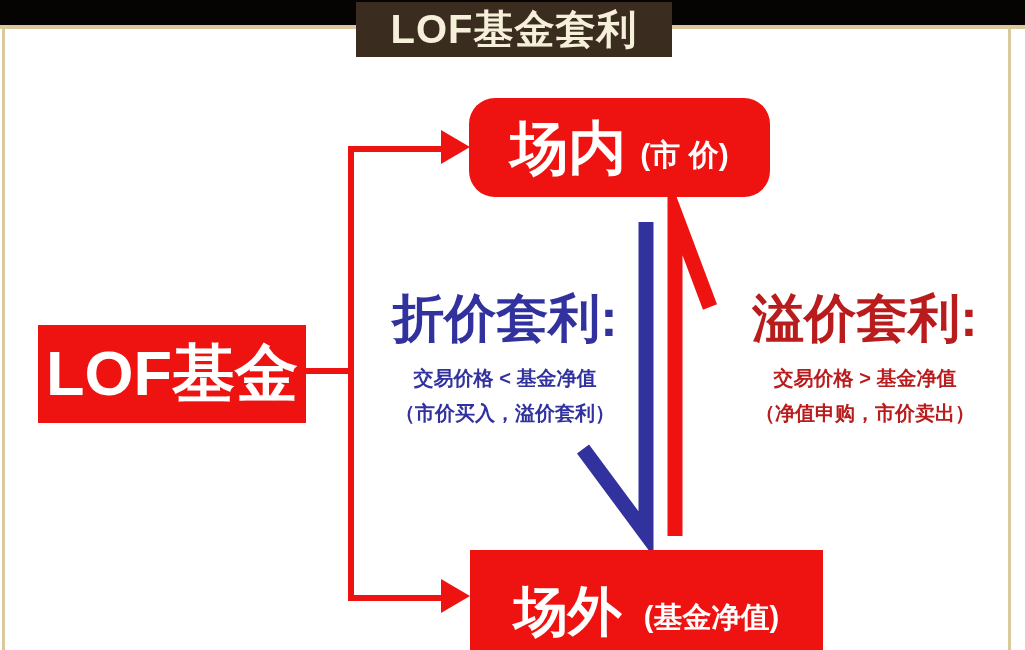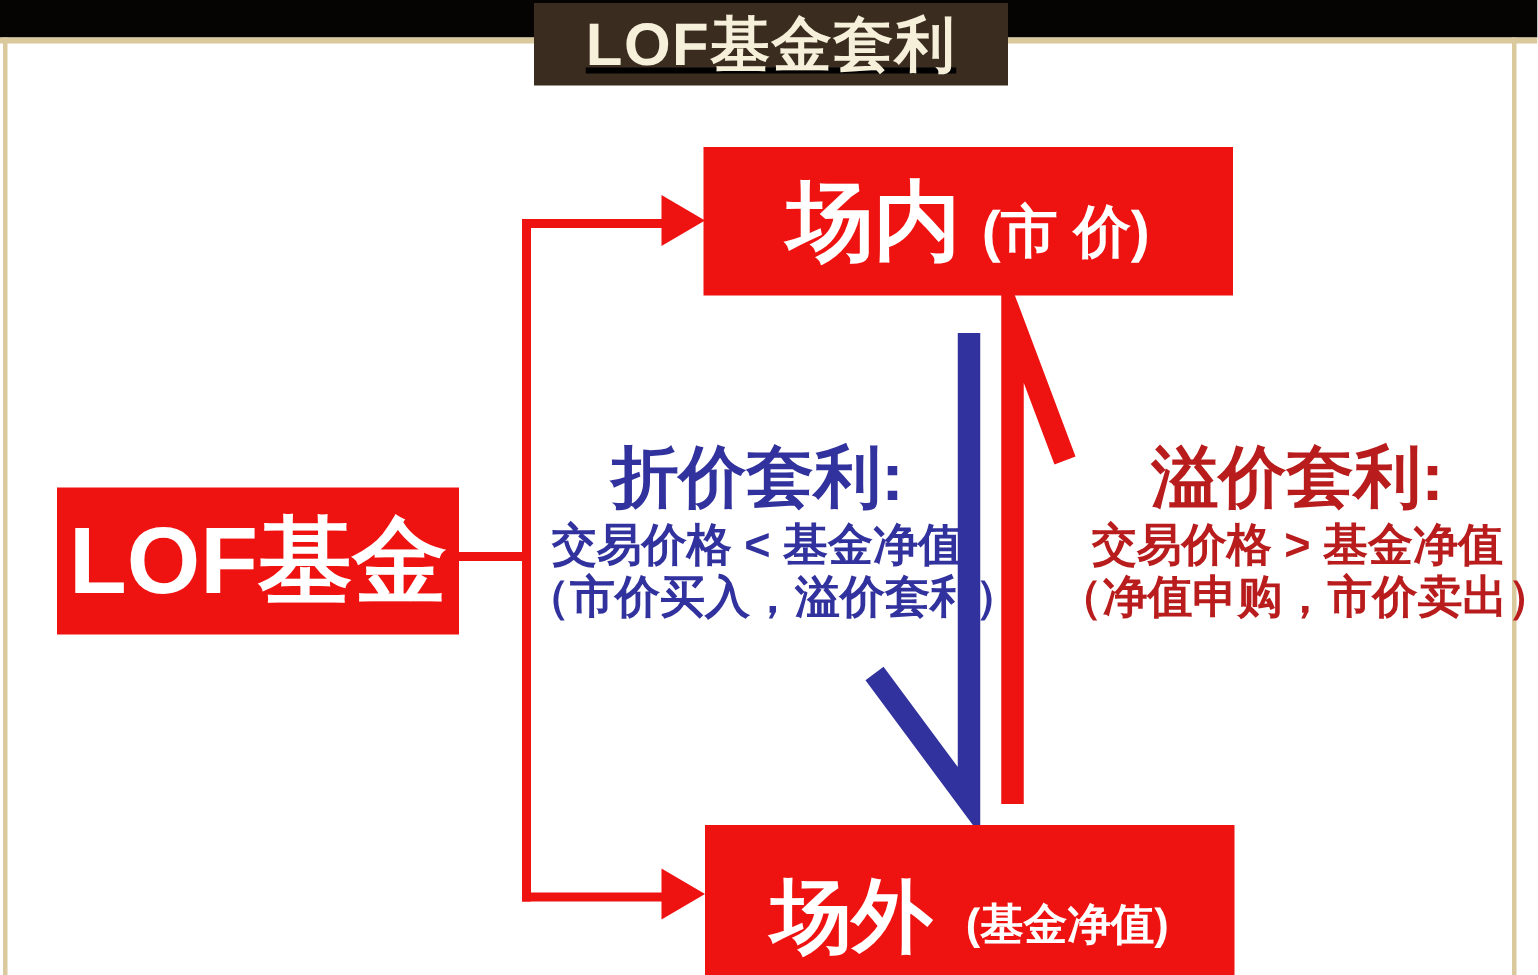--- a/index.html
+++ b/index.html
@@ -41,7 +41,6 @@
     background: #3a2c1f;
     display: flex; align-items: flex-start; justify-content: center;
     z-index: 5;
-    text-decoration: underline;
   }
   .title-box .title-text {
     color: #f6efda;

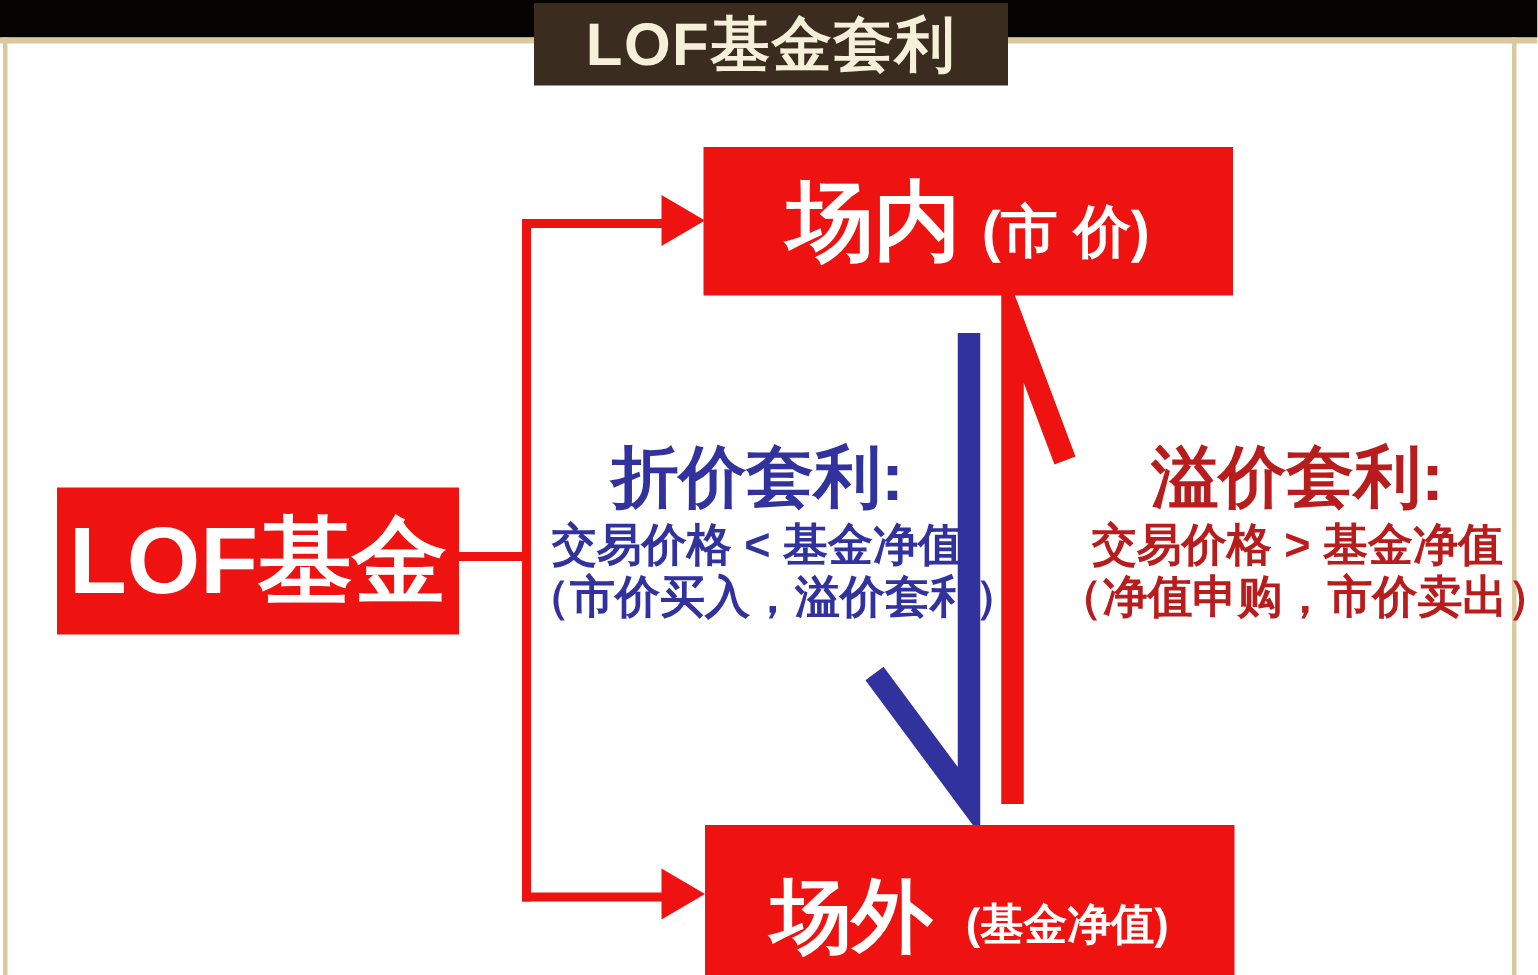--- a/index.html
+++ b/index.html
@@ -62,7 +62,7 @@
     font-size: 63px; font-weight: bold;
   }
   .node-onmarket {
-    left: 469px; top: 98px; width: 353px; height: 99px;
+    left: 469px; top: 98px; width: 301px; height: 99px; border-radius: 26px;
   }
   .node-offmarket {
     left: 470px; top: 550px; width: 353px; height: 121px;

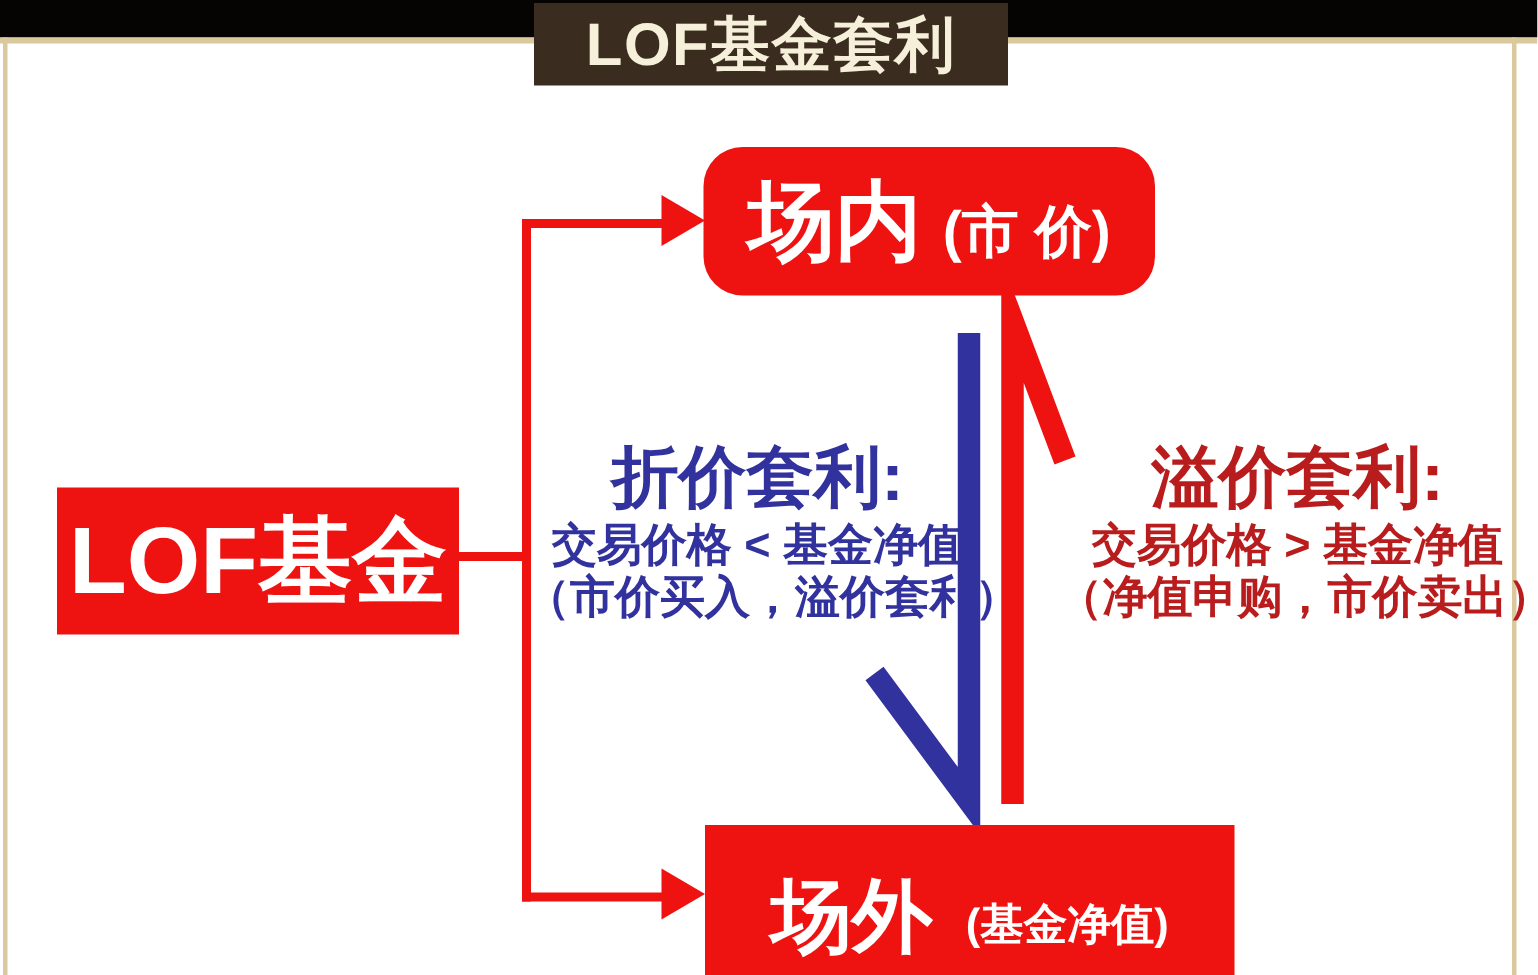--- a/index.html
+++ b/index.html
@@ -72,7 +72,7 @@
   }
   .node-offmarket .main-label { font-size: 54px; }
   .node .sub-label {
-    font-size: 38px; font-weight: bold;
+    font-size: 30px; font-weight: bold;
     margin-left: 14px; padding-top: 14px; line-height: 1;
   }
   .node-offmarket .sub-label { font-size: 29px; margin-left: 22px; }

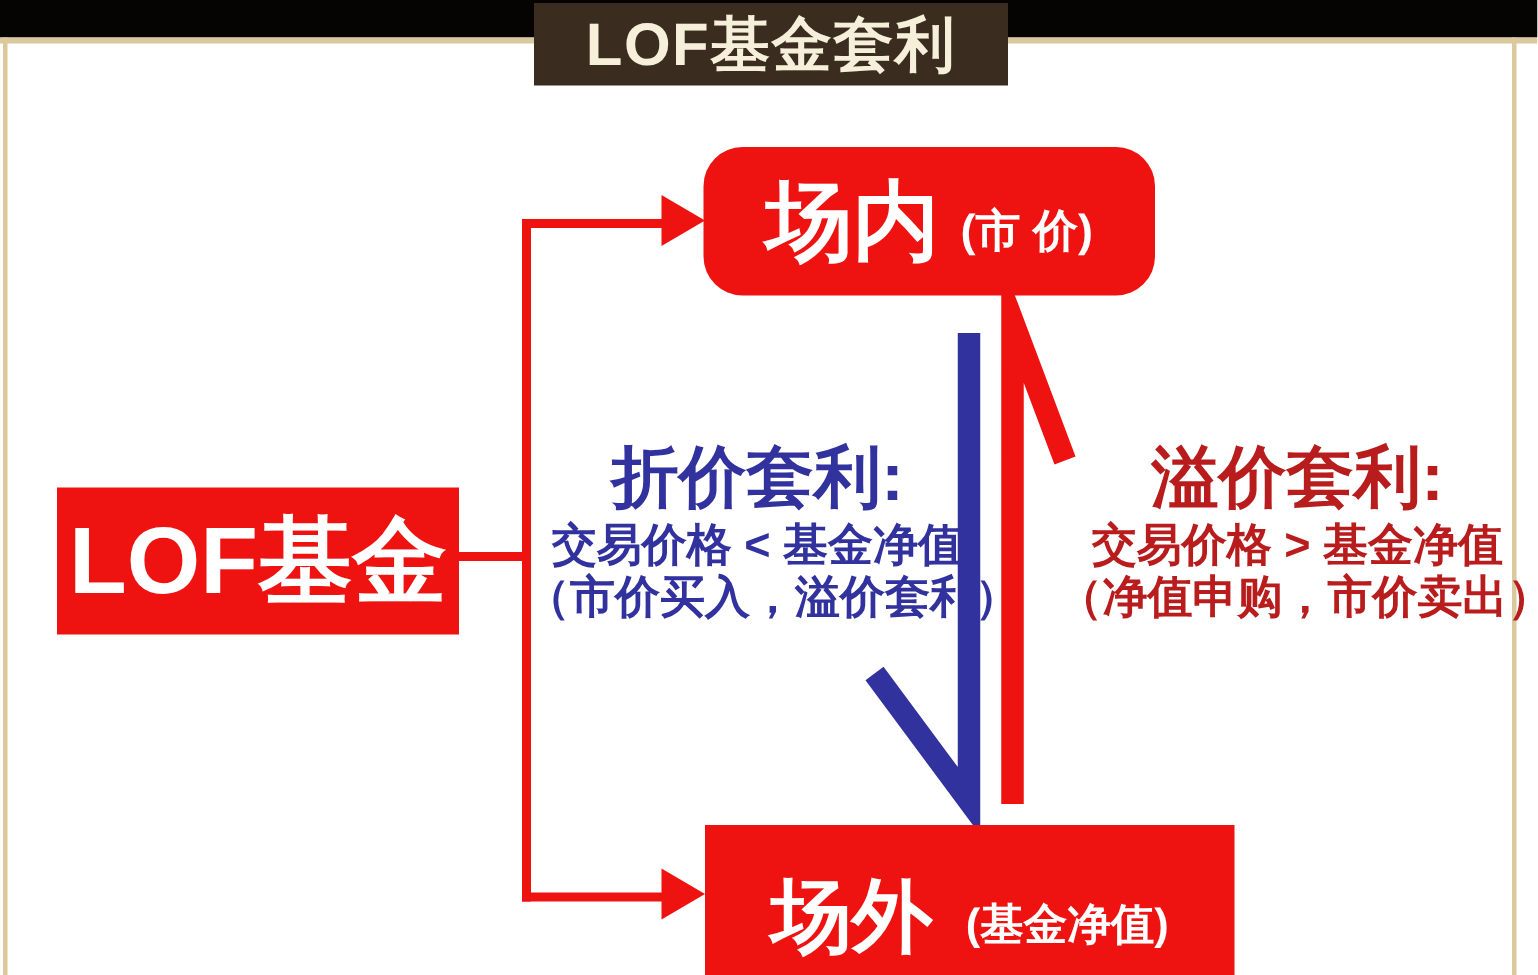--- a/index.html
+++ b/index.html
@@ -84,9 +84,9 @@
     white-space: nowrap;
   }
   .annotation .ann-title {
-    font-size: 45px; font-weight: bold;
+    font-size: 52px; font-weight: bold;
     line-height: 50px;
-    margin-bottom: 3px;
+    margin-bottom: 18px;
   }
   .annotation .ann-line {
     font-size: 30px; font-weight: bold;

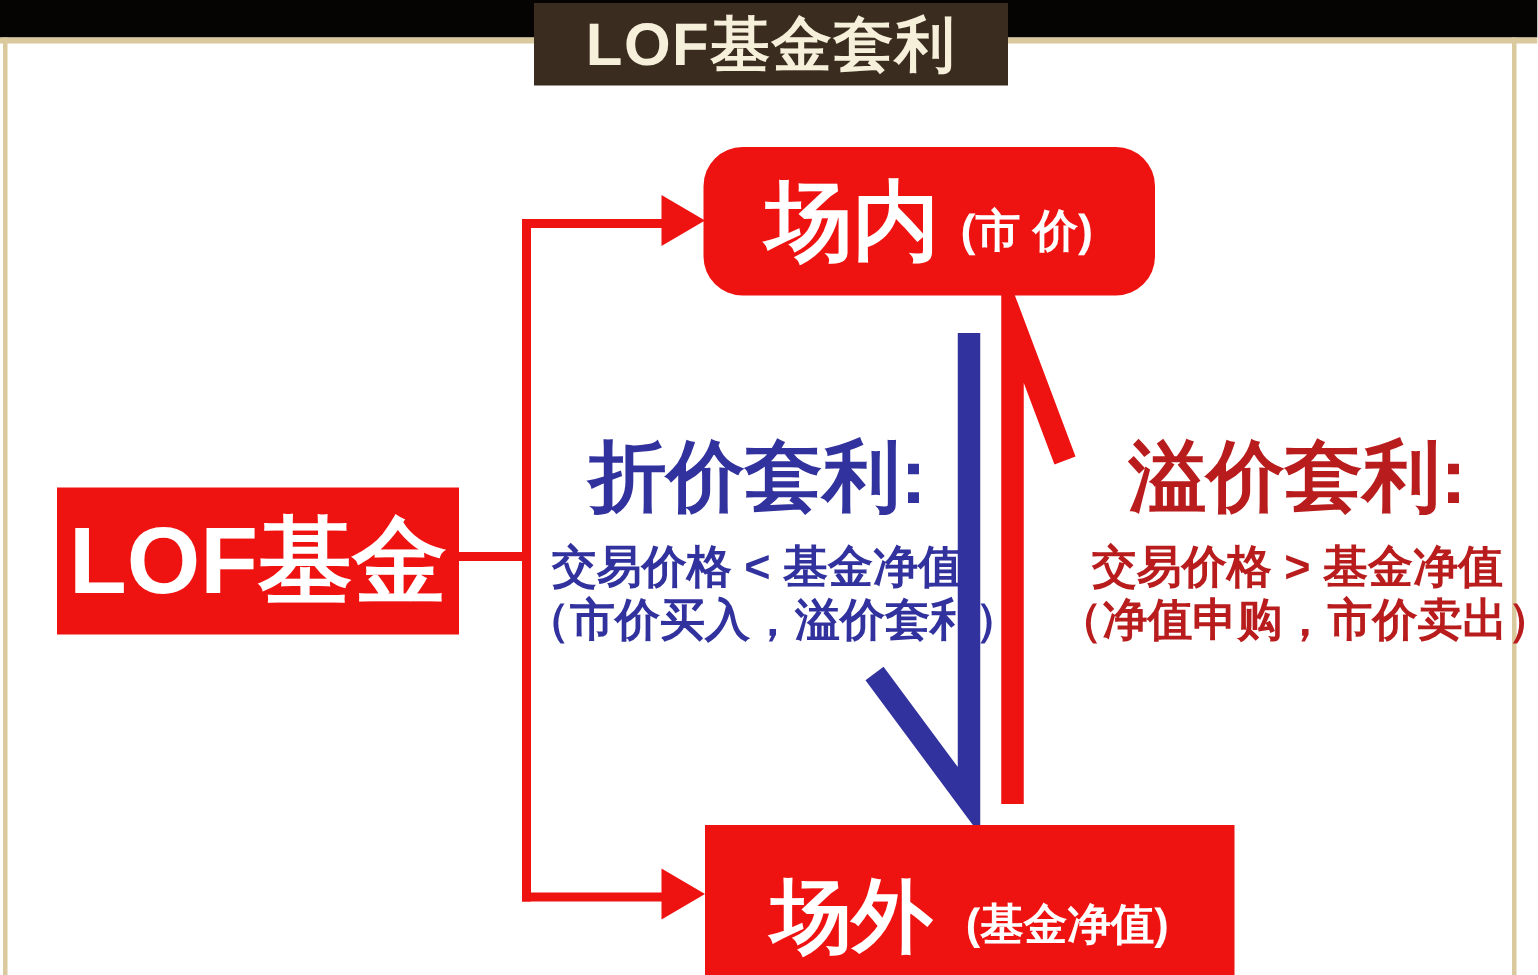--- a/index.html
+++ b/index.html
@@ -89,7 +89,7 @@
     margin-bottom: 18px;
   }
   .annotation .ann-line {
-    font-size: 30px; font-weight: bold;
+    font-size: 20px; font-weight: bold;
     line-height: 35px;
   }
   .annotation-discount {

